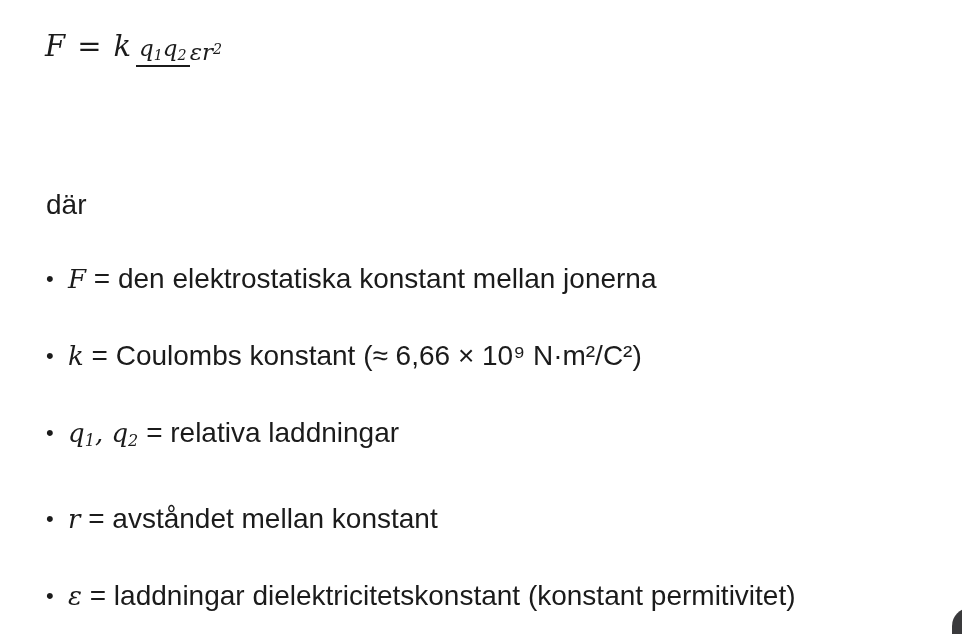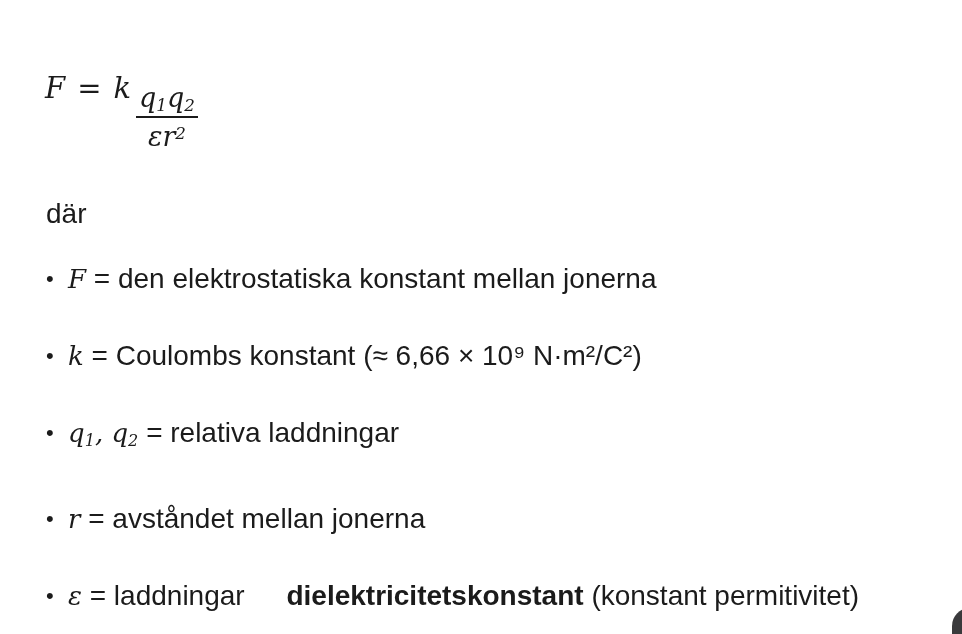--- a/index.html
+++ b/index.html
@@ -42,11 +42,10 @@
   }
   .frac {
     display: inline-flex;
-    flex-direction: column;
+    flex-direction: row;
     align-items: center;
-    font-size: 27px;
+    font-size: 23px;
     line-height: 1.15;
-    margin-top: 48px;
   }
   .frac .num {
     padding: 0 3px 3px 3px;

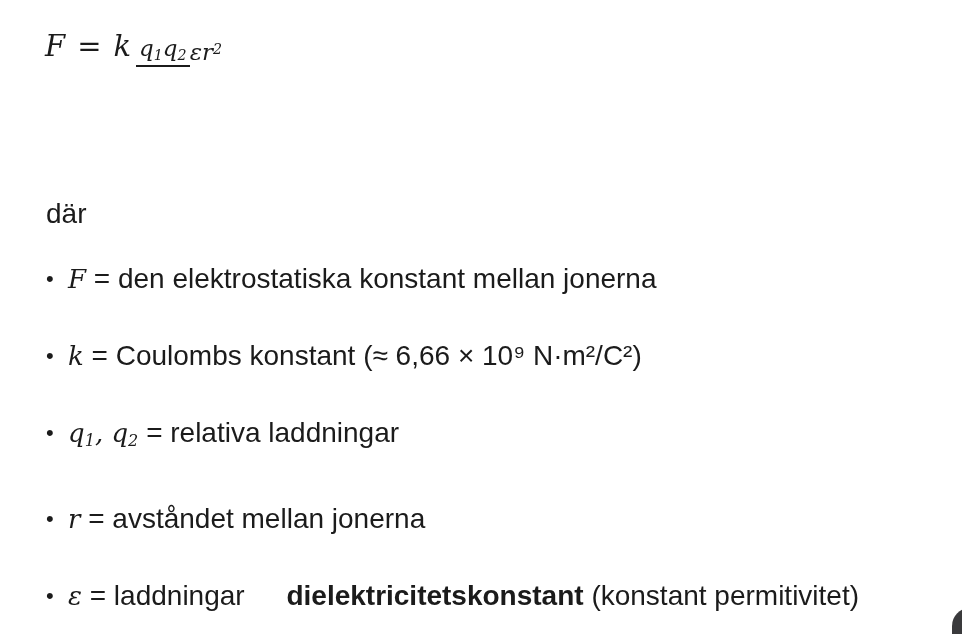--- a/index.html
+++ b/index.html
@@ -71,7 +71,7 @@
   .where {
     position: absolute;
     left: 46px;
-    top: 197px;
+    top: 188px;
     margin: 0;
     font-size: 28px;
     line-height: 34px;

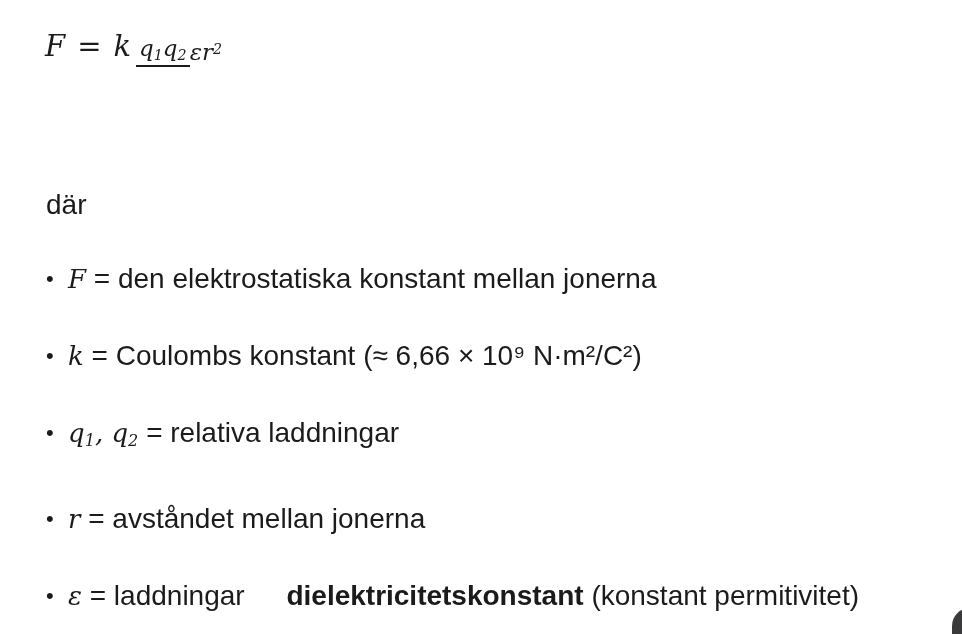--- a/index.html
+++ b/index.html
@@ -164,7 +164,7 @@
     <li>
       <span class="bullet">•</span>
       <span class="sym">r</span>
-      <span class="txt">= avståndet mellan jonerna</span>
+      <span class="txt">= avståndet mellan konstant</span>
     </li>
 
     <li>

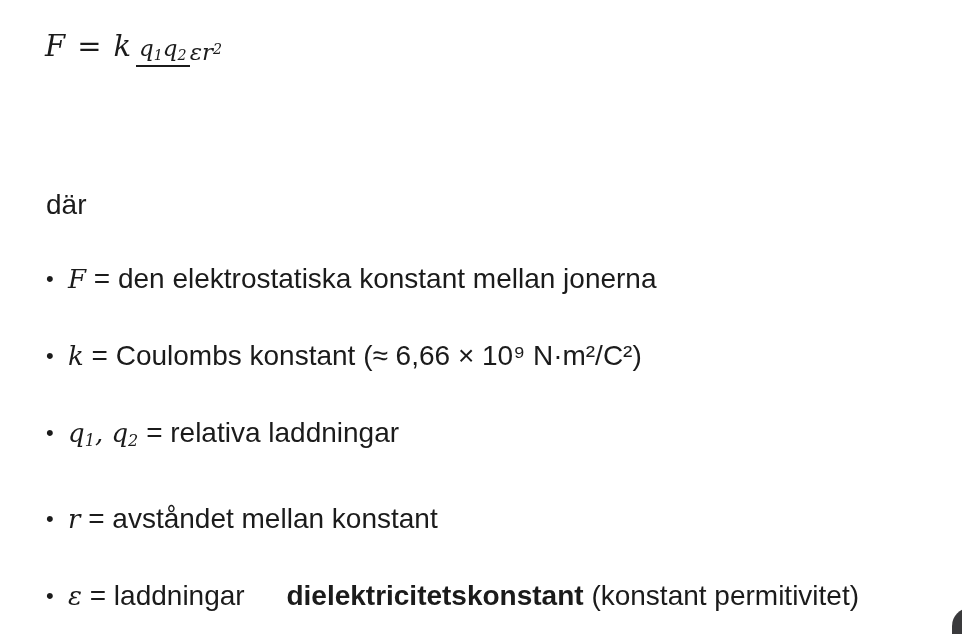--- a/index.html
+++ b/index.html
@@ -109,8 +109,7 @@
     font-size: 26px;
   }
   .txt strong, .bold {
-    font-weight: bold;
-    margin-left: 34px;
+    font-weight: normal;
   }
 
   

